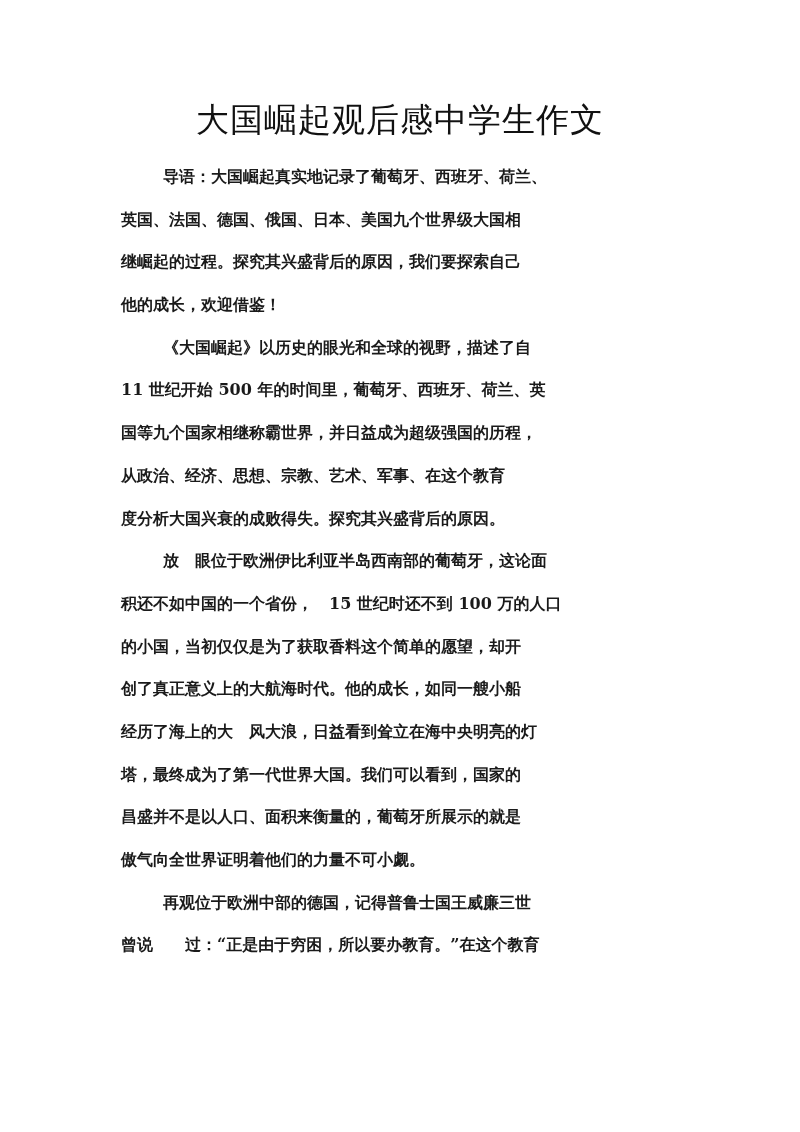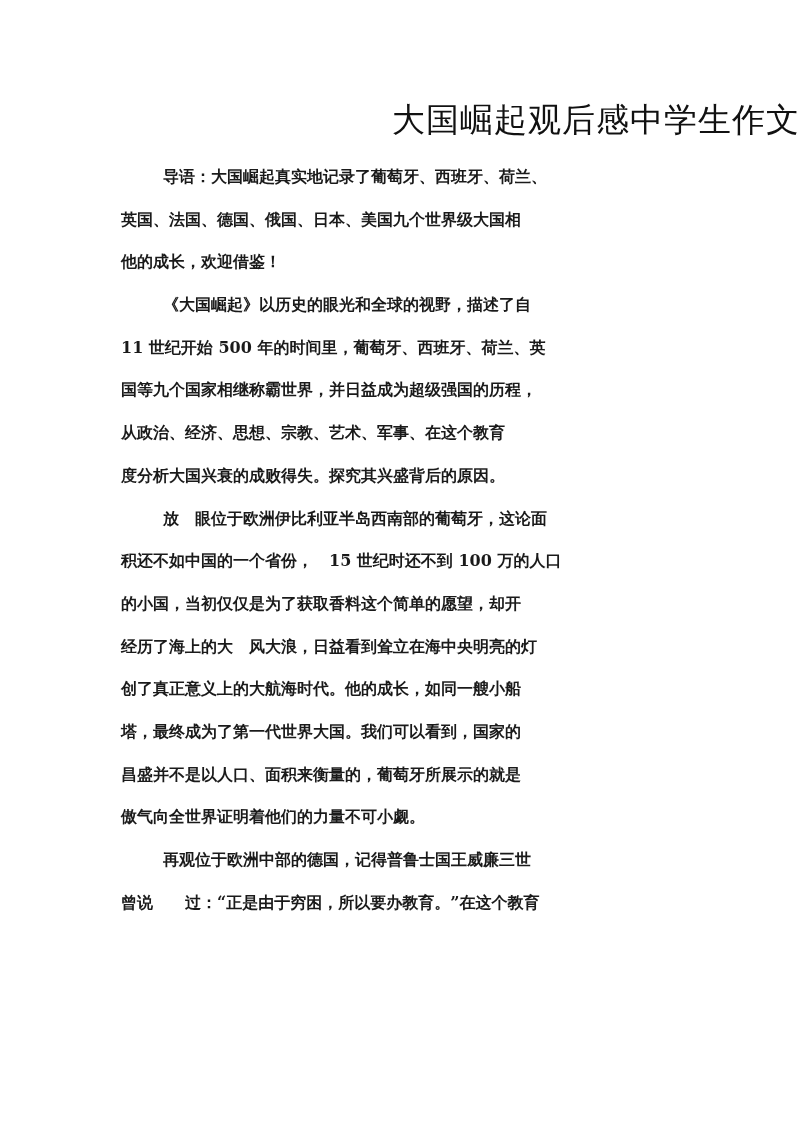--- a/index.html
+++ b/index.html
@@ -28,7 +28,7 @@
       left: 0;
       top: 96px;
       width: 800px;
-      text-align: right;
+      text-align: center;
       font-family: "DejaVu Sans", "Liberation Sans", sans-serif;
       font-size: 33px;
       line-height: 48px;

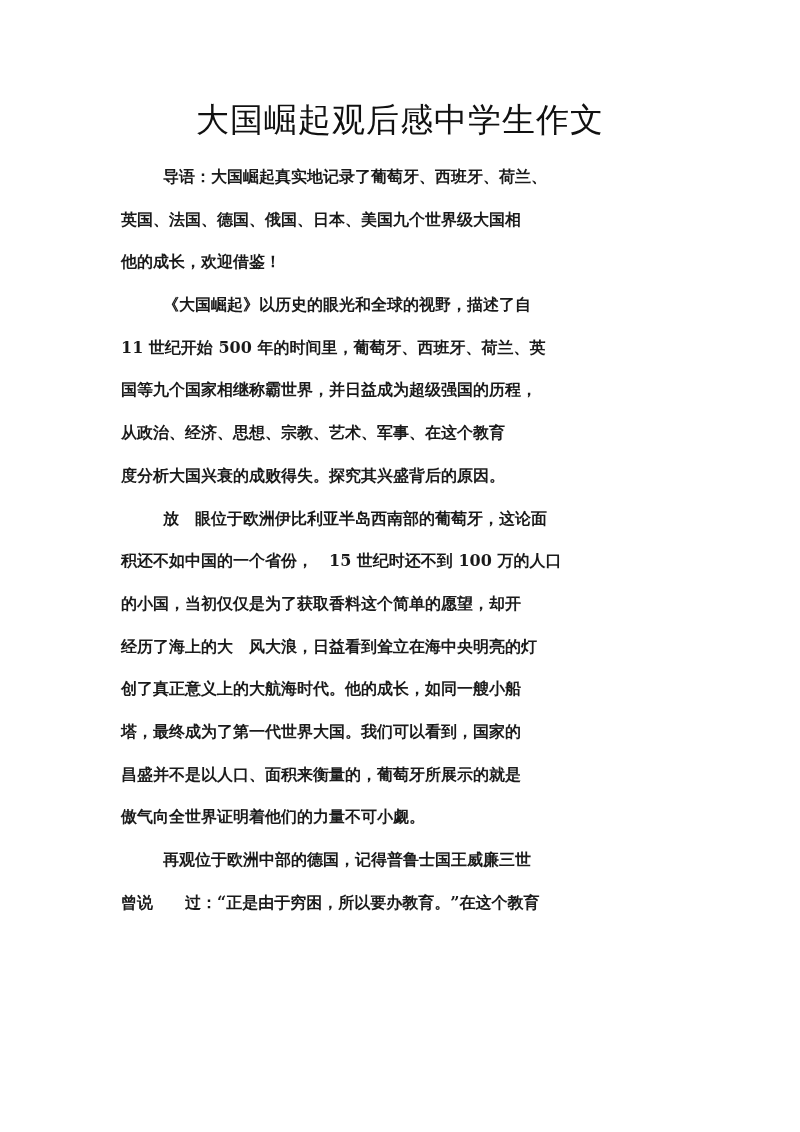--- a/index.html
+++ b/index.html
@@ -63,6 +63,7 @@
   <div class="body-text" id="body-text">
       <div class="line indent">导语：大国崛起真实地记录了葡萄牙、西班牙、荷兰、</div>
       <div class="line">英国、法国、德国、俄国、日本、美国九个世界级大国相</div>
+      <div class="line">继崛起的过程。探究其兴盛背后的原因，我们要探索自己</div>
       <div class="line">他的成长，欢迎借鉴！</div>
       <div class="line indent">《大国崛起》以历史的眼光和全球的视野，描述了自</div>
       <div class="line">11 世纪开始 500 年的时间里，葡萄牙、西班牙、荷兰、英</div>

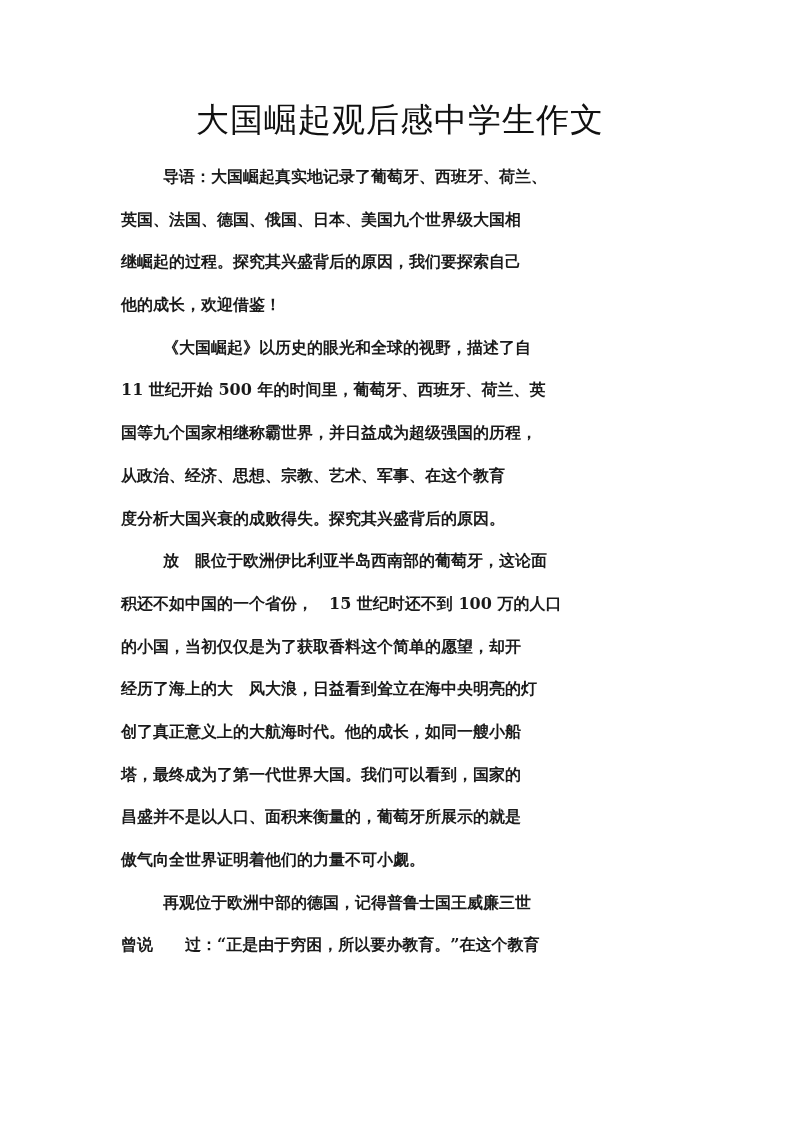--- a/index.html
+++ b/index.html
@@ -73,8 +73,8 @@
       <div class="line indent">放　眼位于欧洲伊比利亚半岛西南部的葡萄牙，这论面</div>
       <div class="line">积还不如中国的一个省份，　15 世纪时还不到 100 万的人口</div>
       <div class="line">的小国，当初仅仅是为了获取香料这个简单的愿望，却开</div>
+      <div class="line">创了真正意义上的大航海时代。他的成长，如同一艘小船</div>
       <div class="line">经历了海上的大　风大浪，日益看到耸立在海中央明亮的灯</div>
-      <div class="line">创了真正意义上的大航海时代。他的成长，如同一艘小船</div>
       <div class="line">塔，最终成为了第一代世界大国。我们可以看到，国家的</div>
       <div class="line">昌盛并不是以人口、面积来衡量的，葡萄牙所展示的就是</div>
       <div class="line">傲气向全世界证明着他们的力量不可小觑。</div>

